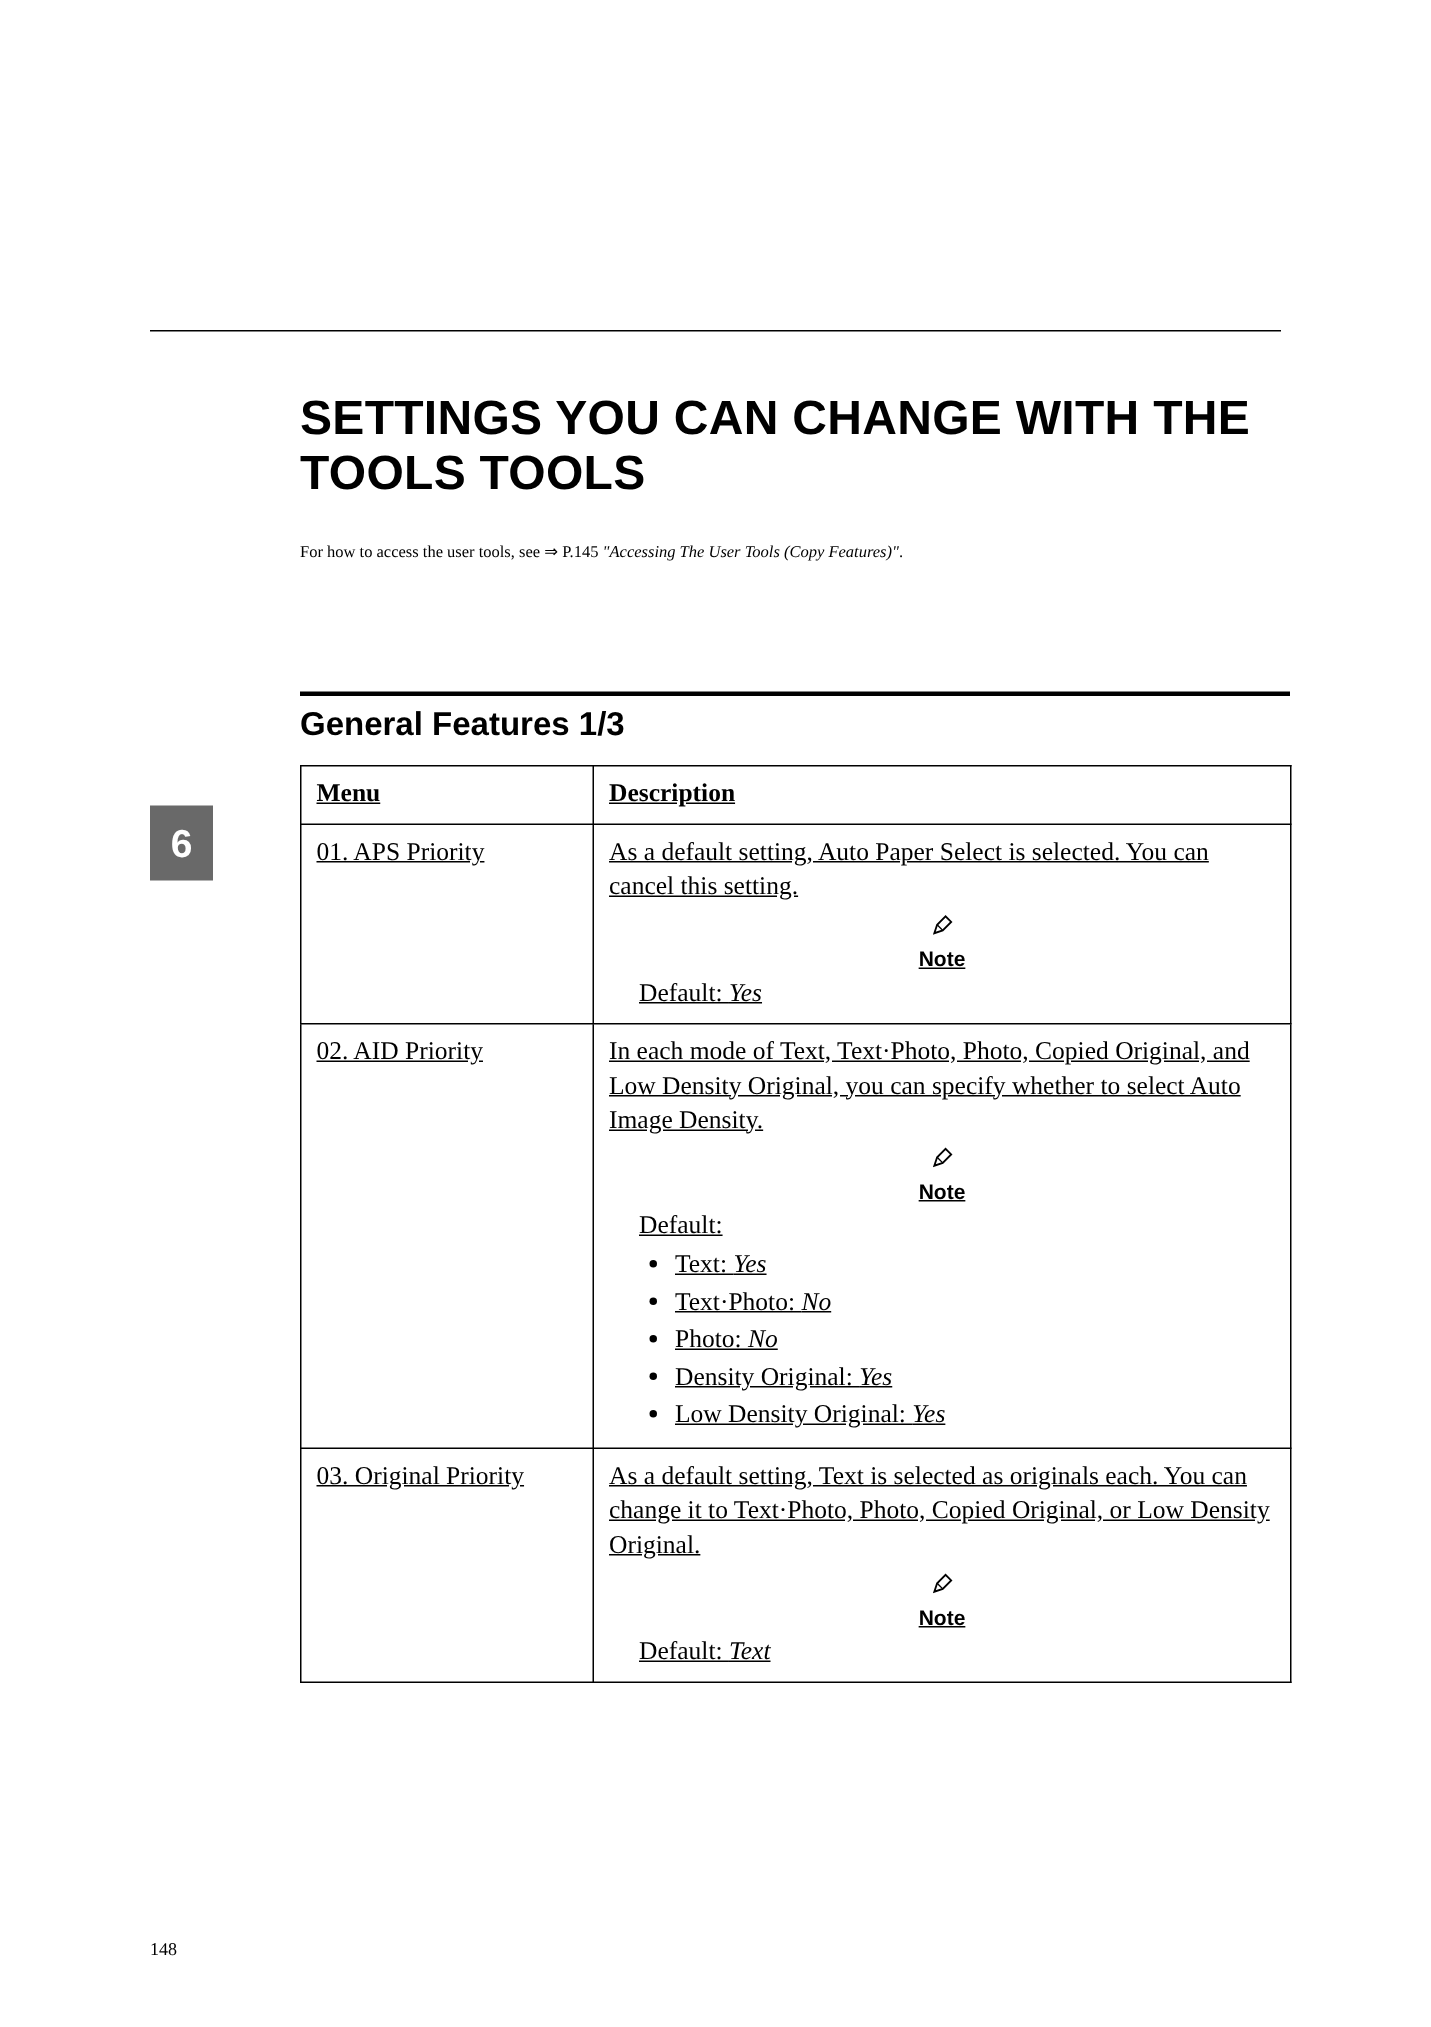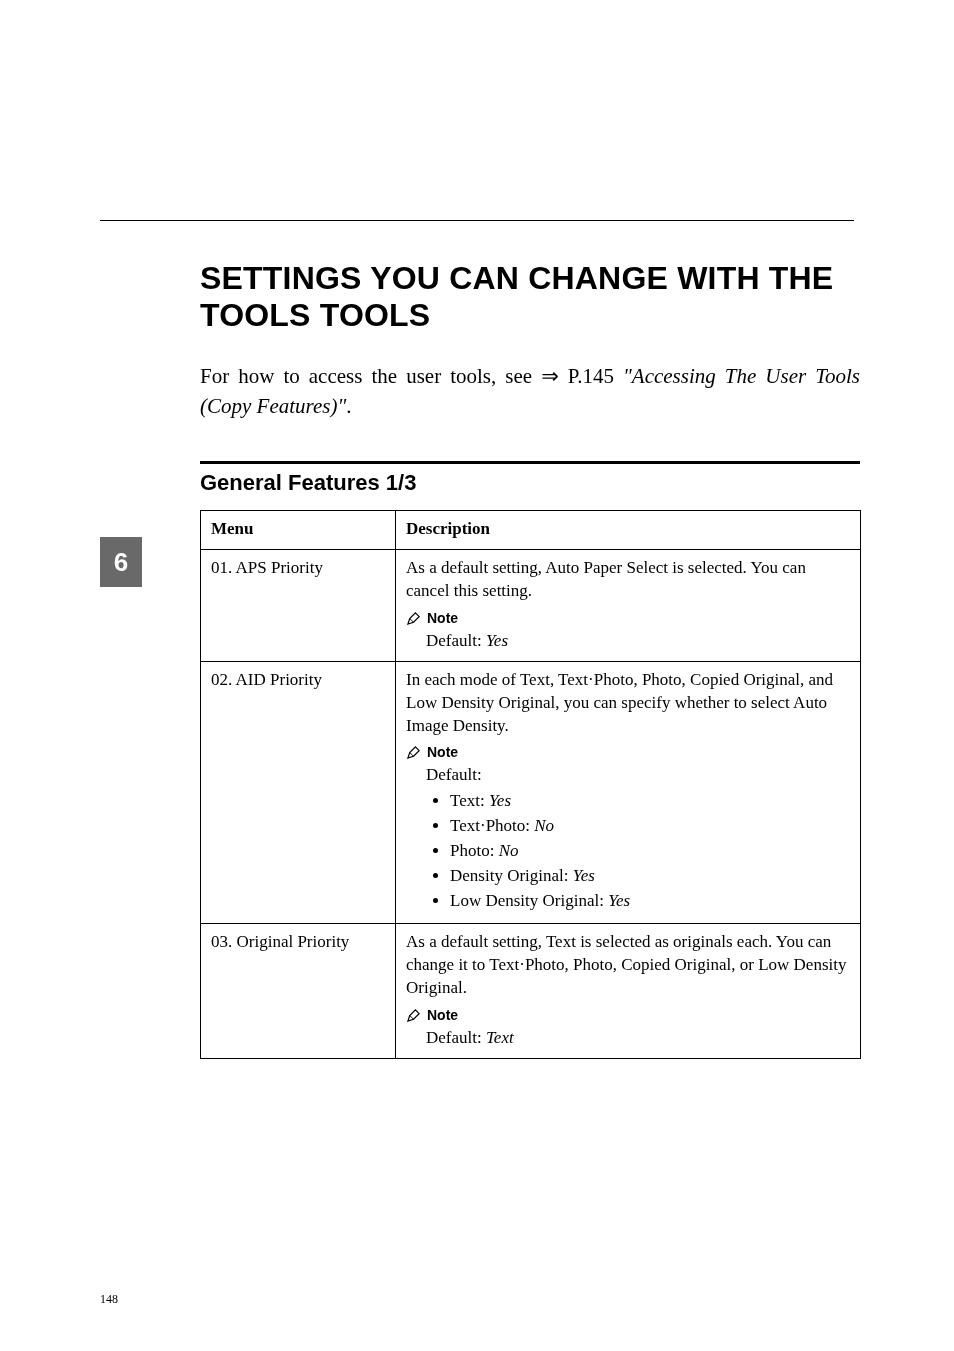--- a/index.html
+++ b/index.html
@@ -50,7 +50,7 @@
   }
   .ref-text {
     margin-top: 6px;
-    font-size: 21px;
+    font-size: 11px;
     line-height: 1.45;
     text-align: justify;
   }

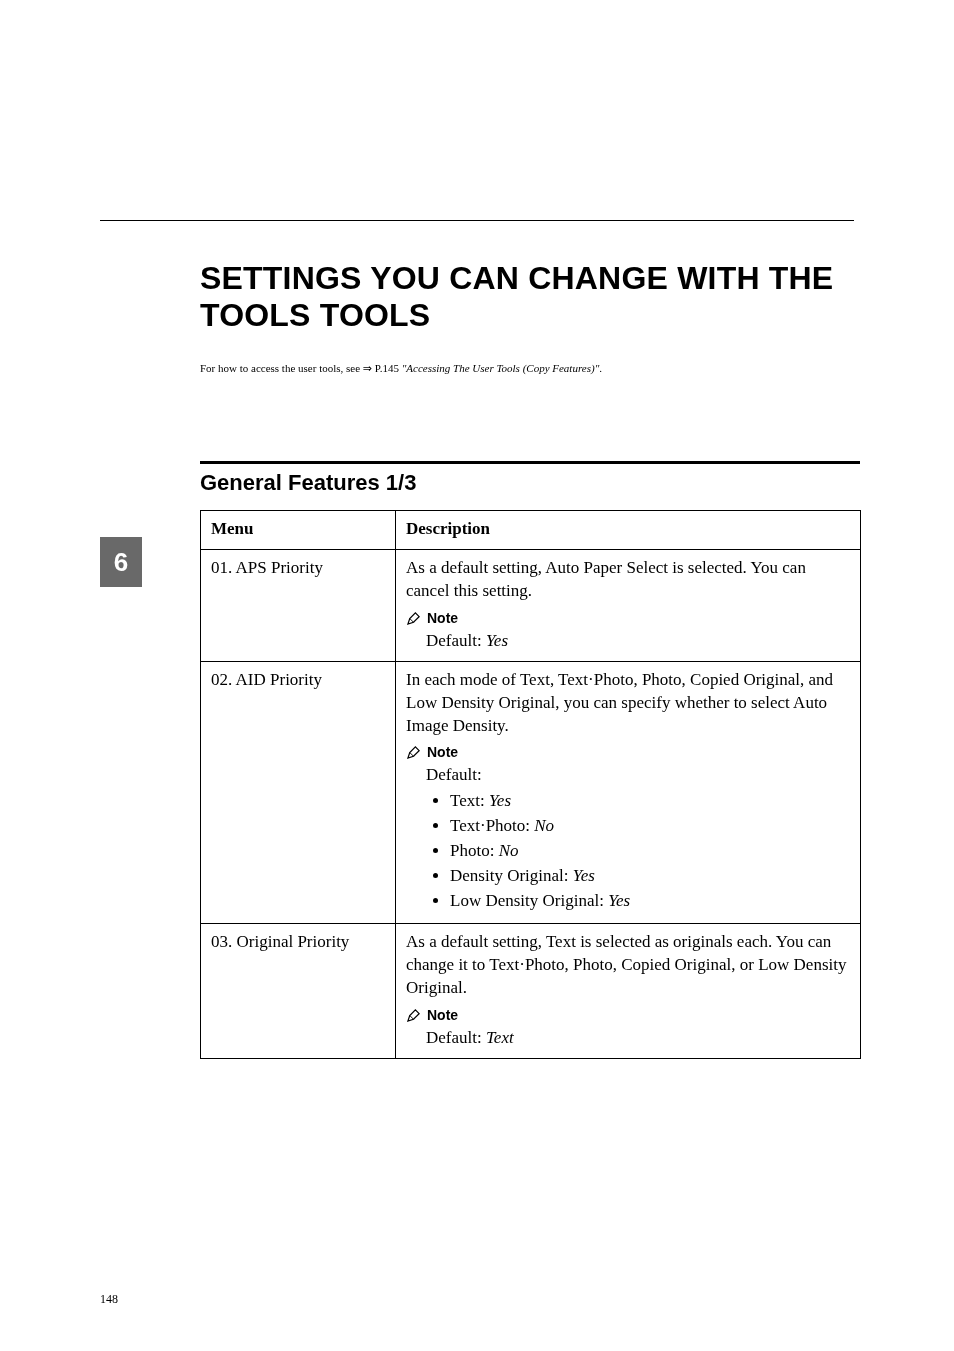--- a/index.html
+++ b/index.html
@@ -81,6 +81,7 @@
     border-collapse: collapse;
     width: 100%;
     table-layout: fixed;
+    text-decoration: underline;
   }
   th, td {
     border: 1px solid #000;

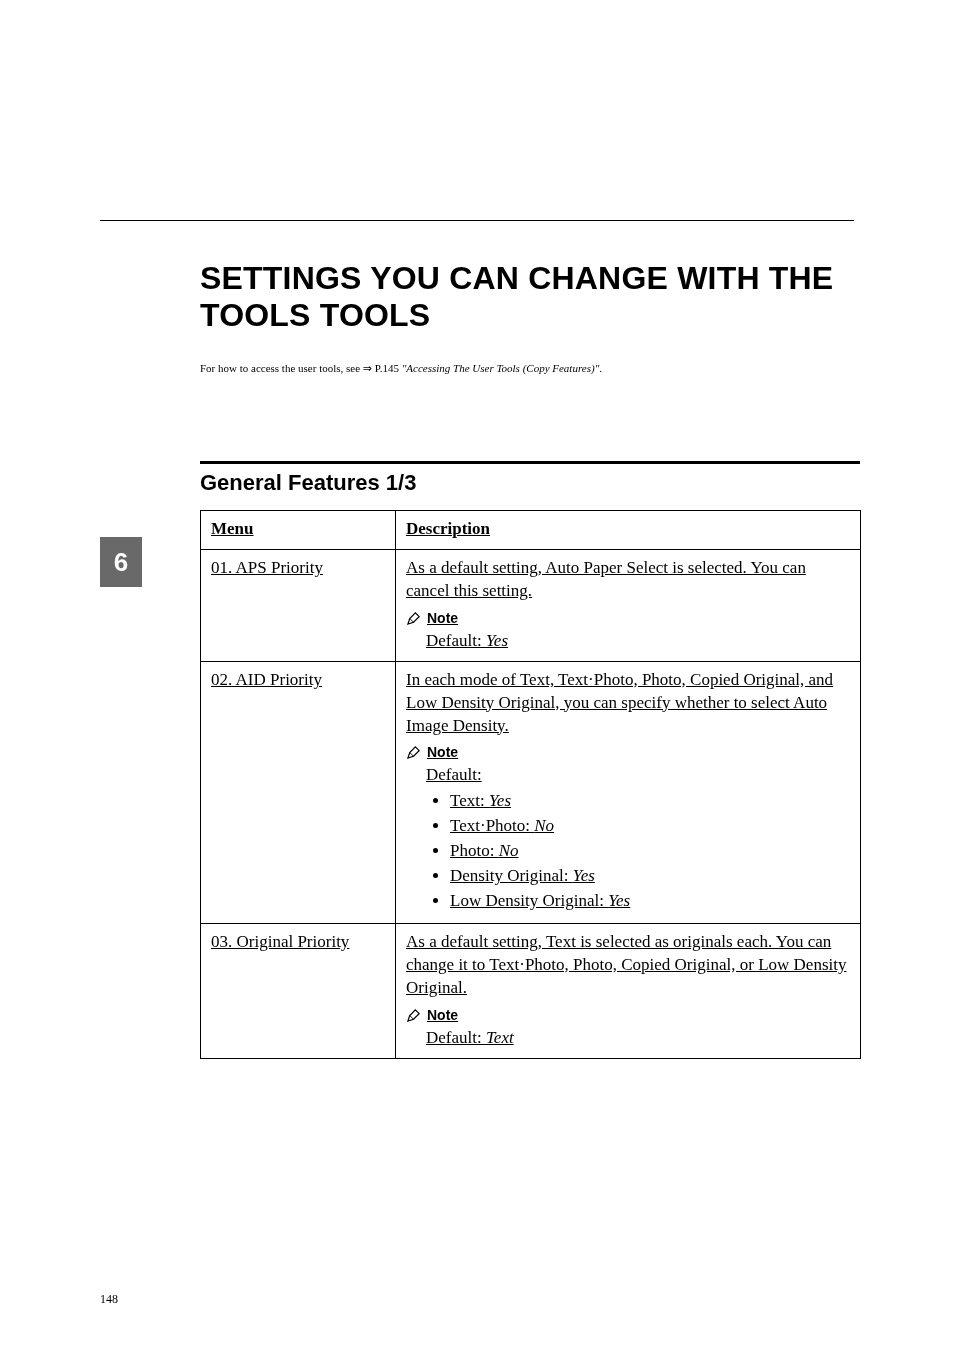--- a/index.html
+++ b/index.html
@@ -105,6 +105,7 @@
     gap: 6px;
     margin-top: 6px;
     margin-bottom: 2px;
+    flex-direction: column;
   }
   .note-body {
     padding-left: 20px;

